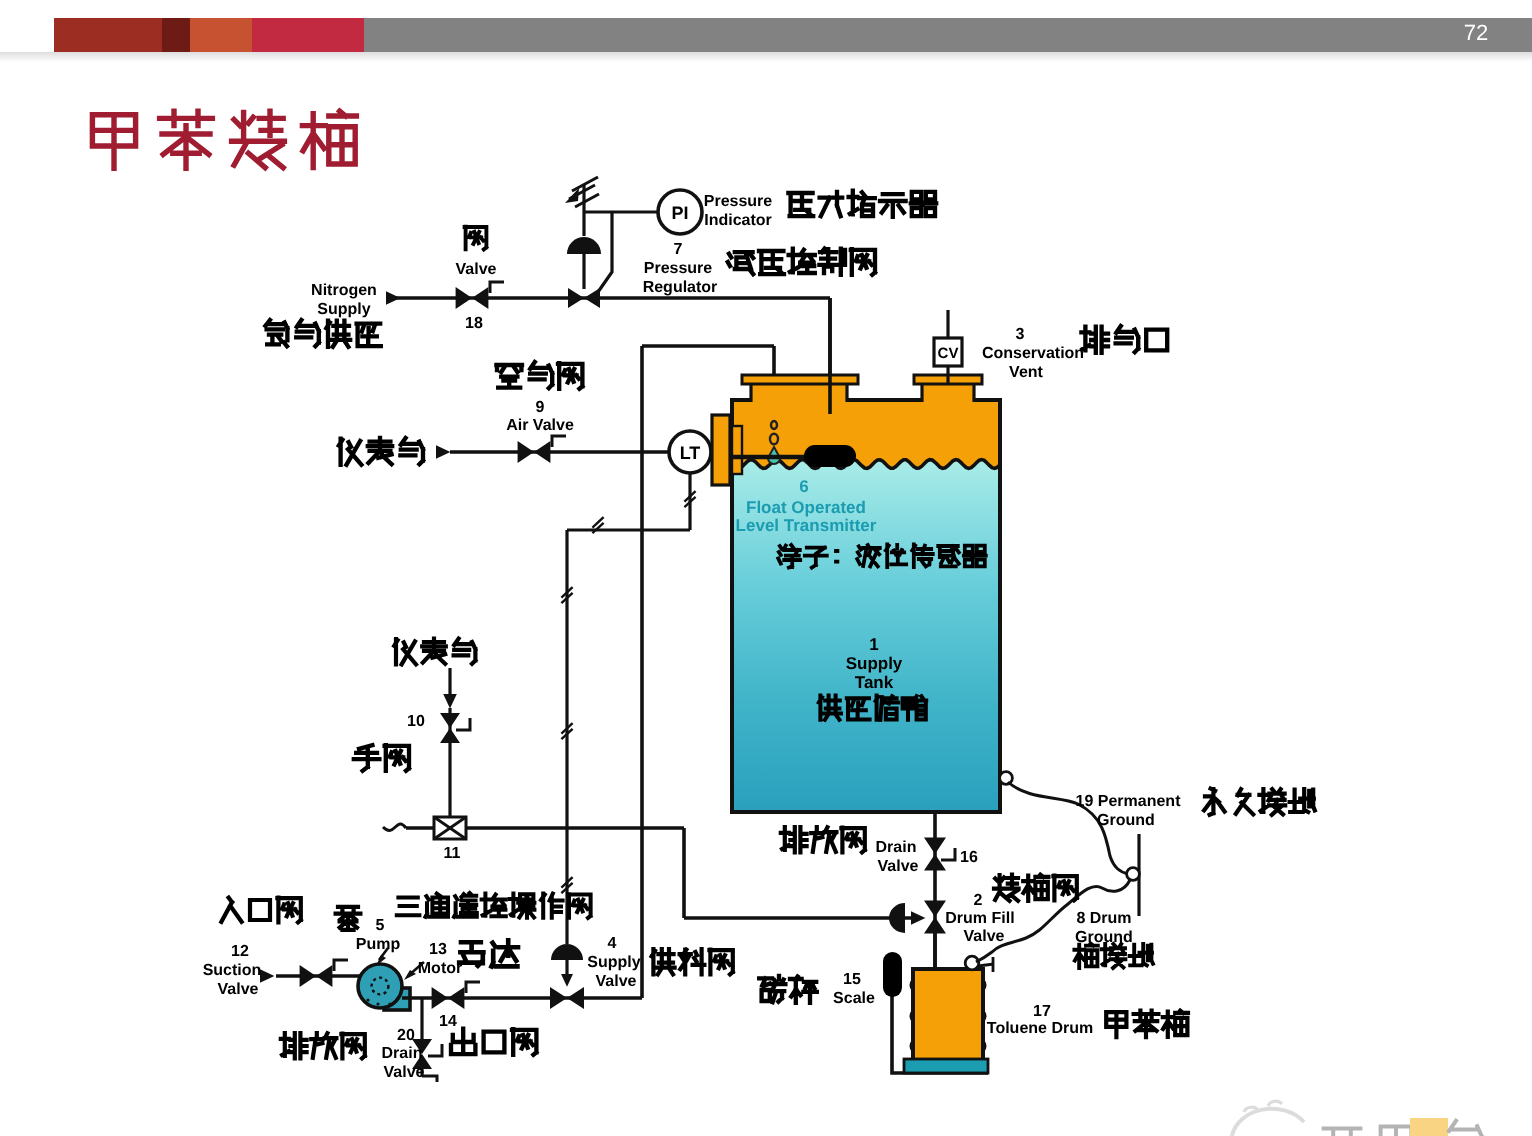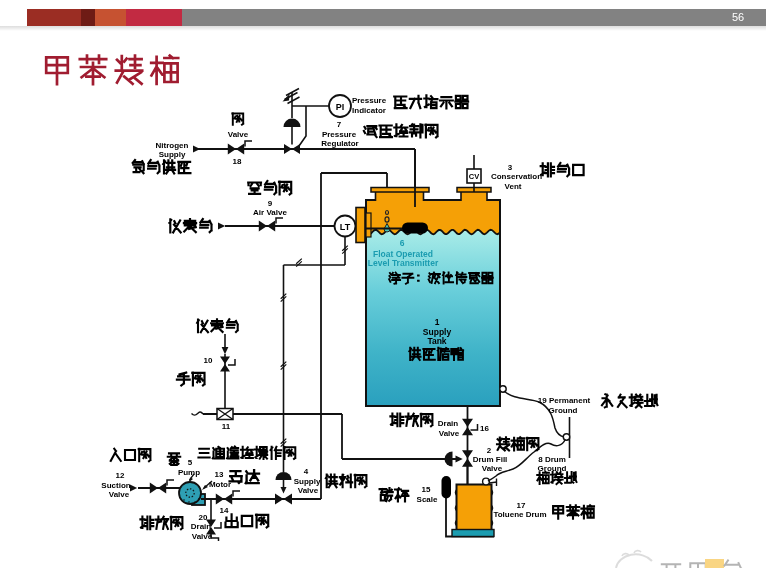--- a/index.html
+++ b/index.html
@@ -15,7 +15,7 @@
 
 <div class="bar" style="left:182px;width:584px;background:#828282"></div>
 
-<div style="position:absolute;top:11px;left:726px;width:24px;color:#fff;font-size:11px;text-align:center">56</div>
+<div style="position:absolute;top:11px;left:726px;width:24px;color:#fff;font-size:11px;text-align:center">72</div>
 
 <div style="position:absolute;top:26px;left:0;width:766px;height:5px;background:linear-gradient(#00000022,#00000000)"></div>
 

